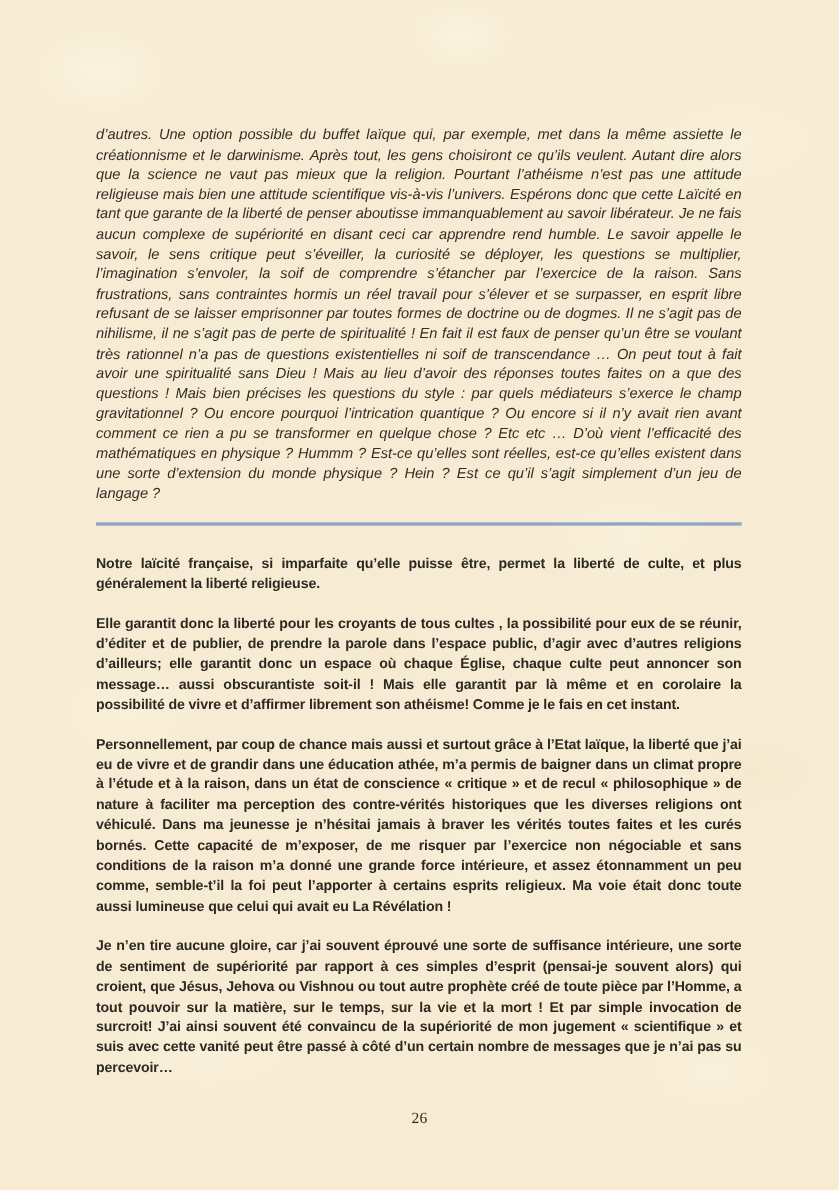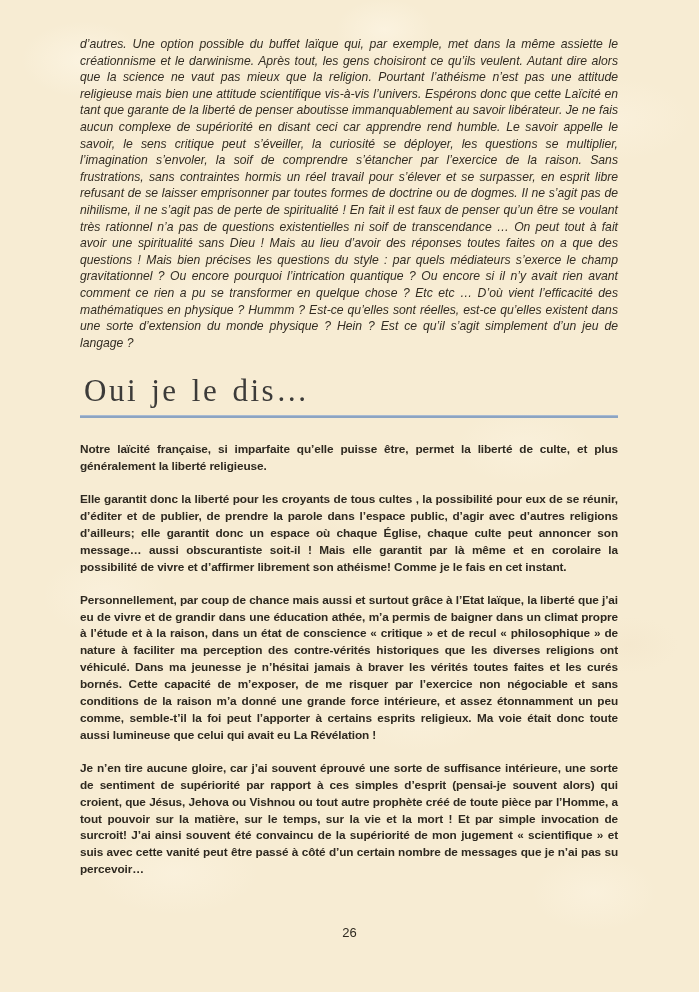--- a/index.html
+++ b/index.html
@@ -11,7 +11,7 @@
     width: 699px;
     height: 992px;
     box-sizing: border-box;
-    padding: 36px 81px 0 80px;
+    padding: 104px 81px 0 80px;
     overflow: hidden;
     background-color: #f7ecd3;
     

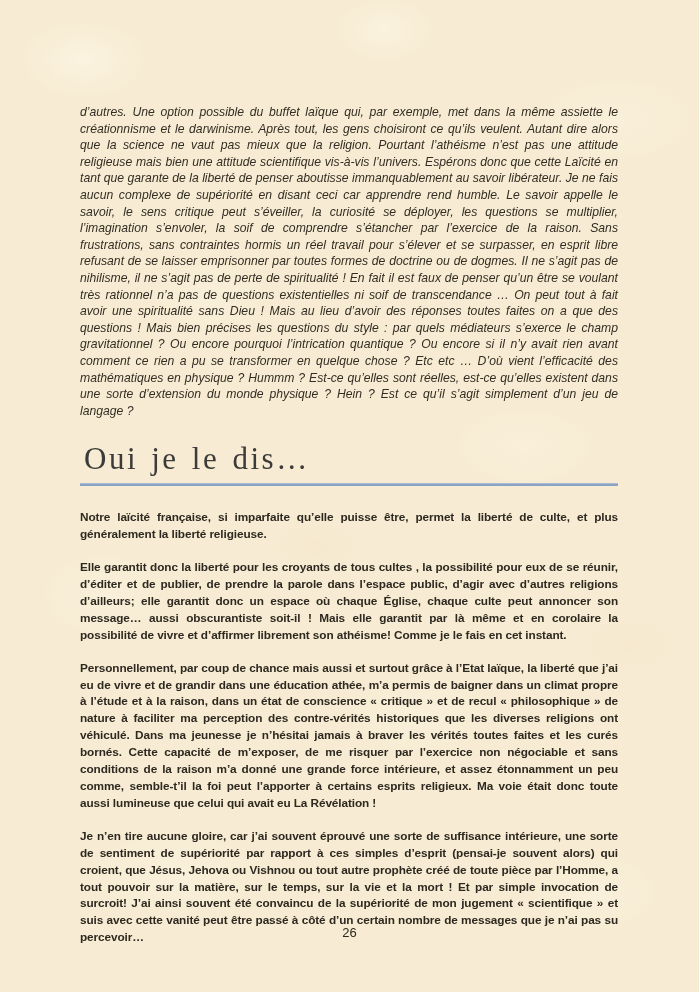--- a/index.html
+++ b/index.html
@@ -85,7 +85,6 @@
     <p>d’autres. Une option possible du buffet laïque qui, par exemple, met dans la même assiette le créationnisme et le darwinisme. Après tout, les gens choisiront ce qu’ils veulent. Autant dire alors que la science ne vaut pas mieux que la religion. Pourtant l’athéisme n’est  pas une attitude religieuse mais bien une attitude scientifique vis-à-vis l’univers. Espérons donc que cette Laïcité en tant que garante de la liberté de penser aboutisse immanquablement au savoir libérateur. Je ne fais aucun complexe de supériorité en disant ceci car apprendre rend humble. Le savoir appelle le savoir, le sens critique peut s’éveiller, la curiosité se déployer, les questions se multiplier, l’imagination s’envoler, la soif de comprendre s’étancher par l’exercice de la raison. Sans frustrations, sans contraintes hormis un réel travail pour s’élever et se surpasser, en esprit libre refusant de se laisser emprisonner par toutes formes de doctrine ou de dogmes. Il ne s’agit pas de nihilisme, il ne s’agit pas de perte de spiritualité ! En fait il est faux de penser qu’un être se voulant très rationnel n’a pas de questions existentielles ni soif de transcendance … On peut tout à fait avoir une spiritualité sans Dieu ! Mais au lieu d’avoir des réponses toutes faites on a que des questions ! Mais bien précises les questions du style : par quels médiateurs s’exerce le champ gravitationnel ? Ou encore pourquoi l’intrication quantique ? Ou encore si il n’y avait rien avant comment ce rien a pu se transformer en quelque chose ? Etc etc …  D’où vient l’efficacité des mathématiques en physique ? Hummm ? Est-ce qu’elles sont réelles, est-ce qu’elles existent dans une sorte d’extension du monde physique ? Hein ? Est ce qu’il s’agit simplement d’un jeu de langage ?</p>
   </div>
 
-  <h1 class="section-title">Oui je le dis…</h1>
 
   <div class="heading-rule"></div>
 

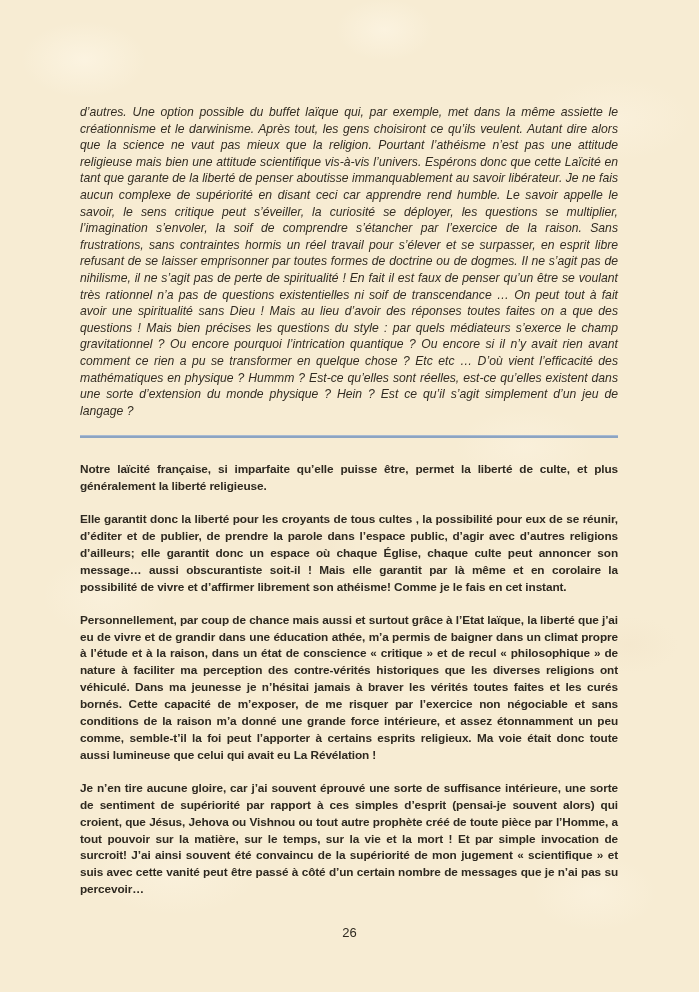--- a/index.html
+++ b/index.html
@@ -71,7 +71,7 @@
     left: 0;
     width: 100%;
     text-align: center;
-    font-family: Liberation Sans, sans-serif;
+    font-family: Liberation Serif, serif;
     font-size: 13px;
     color: #2e2920;
   }

